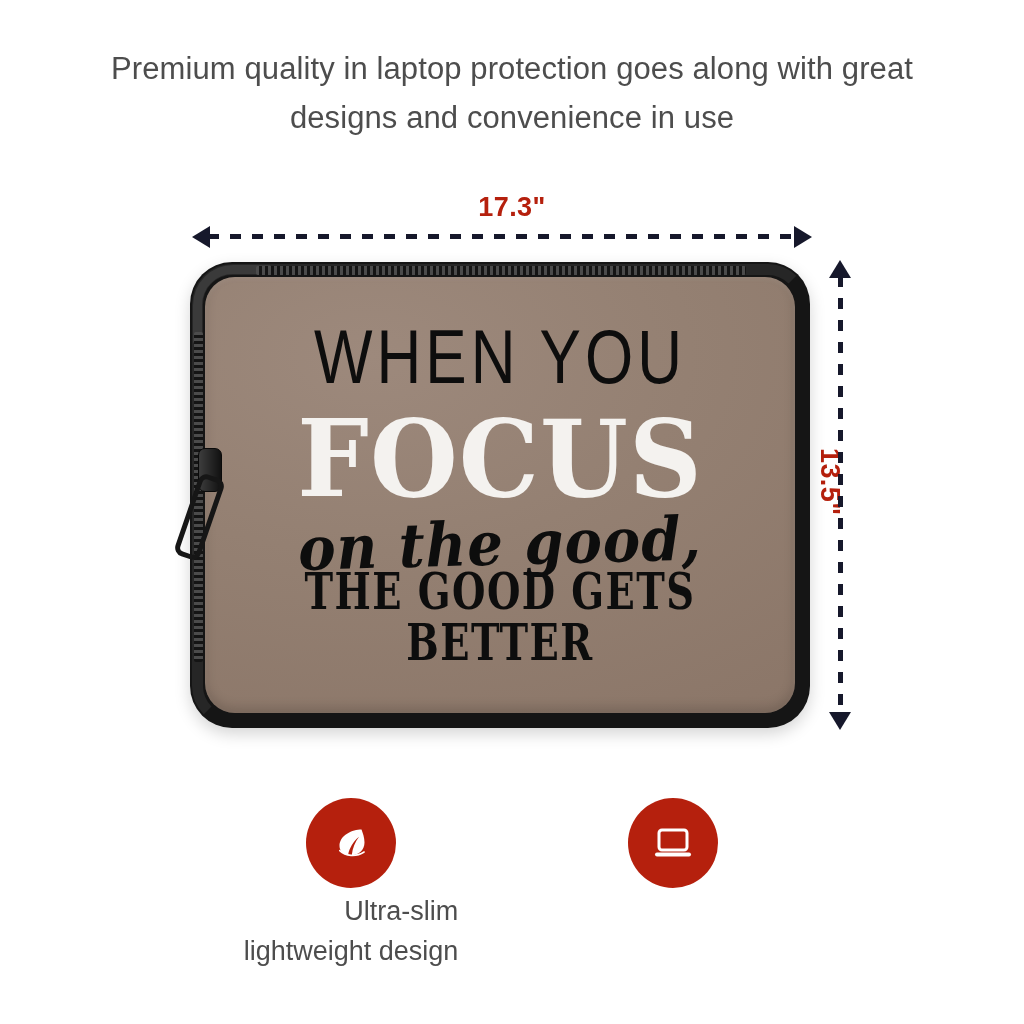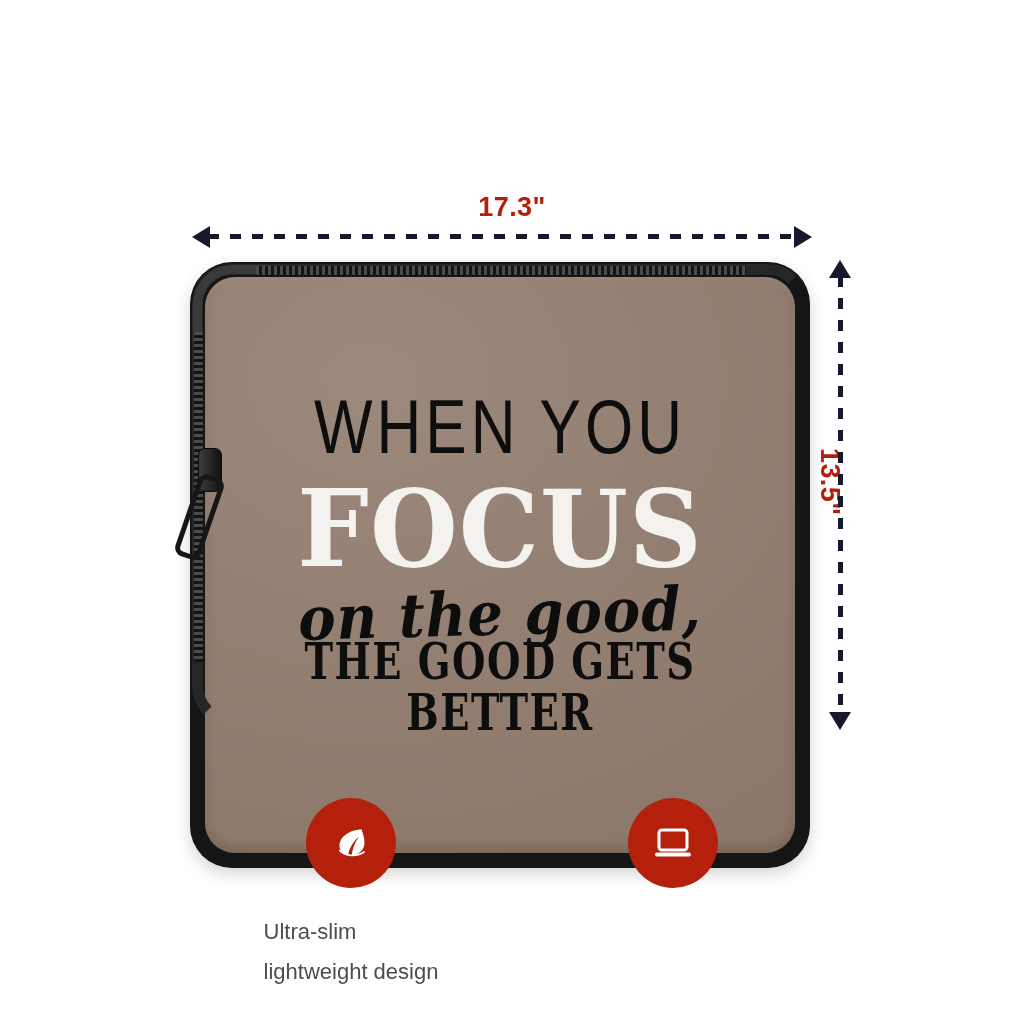--- a/index.html
+++ b/index.html
@@ -223,6 +223,10 @@
 
 <div id="stage">
 
+  <div class="headline">
+    <div>Premium quality in laptop protection goes along with great</div>
+    <div>designs and convenience in use</div>
+  </div>
 
   <div class="dim-label" id="dim-w">17.3"</div>
   <div class="arrow arrow-left"></div>

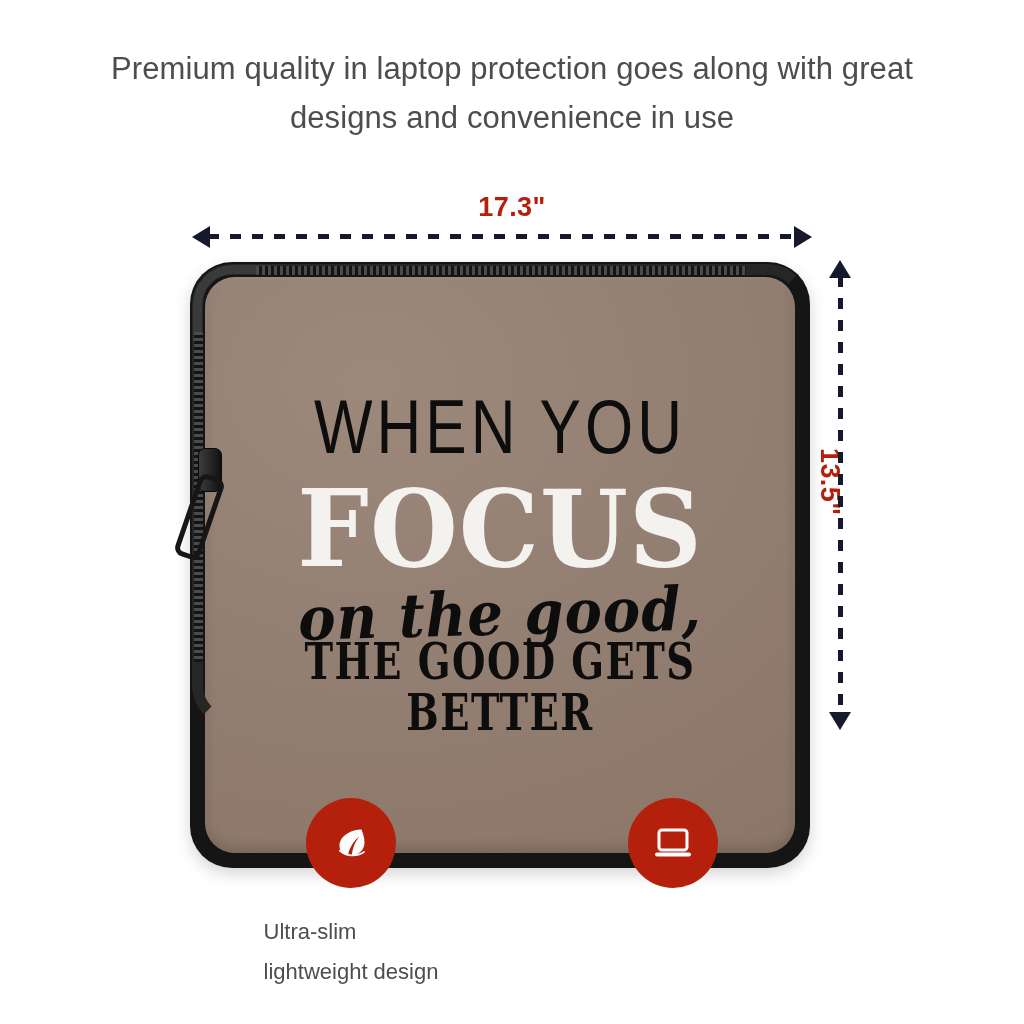--- a/index.html
+++ b/index.html
@@ -81,7 +81,7 @@
   #sleeve{
     position:absolute;
     left:190px;top:262px;
-    width:620px;height:606px;
+    width:620px;height:466px;
     border-radius:42px;
     background:#151515;
     box-shadow:0 6px 16px rgba(0,0,0,.17);

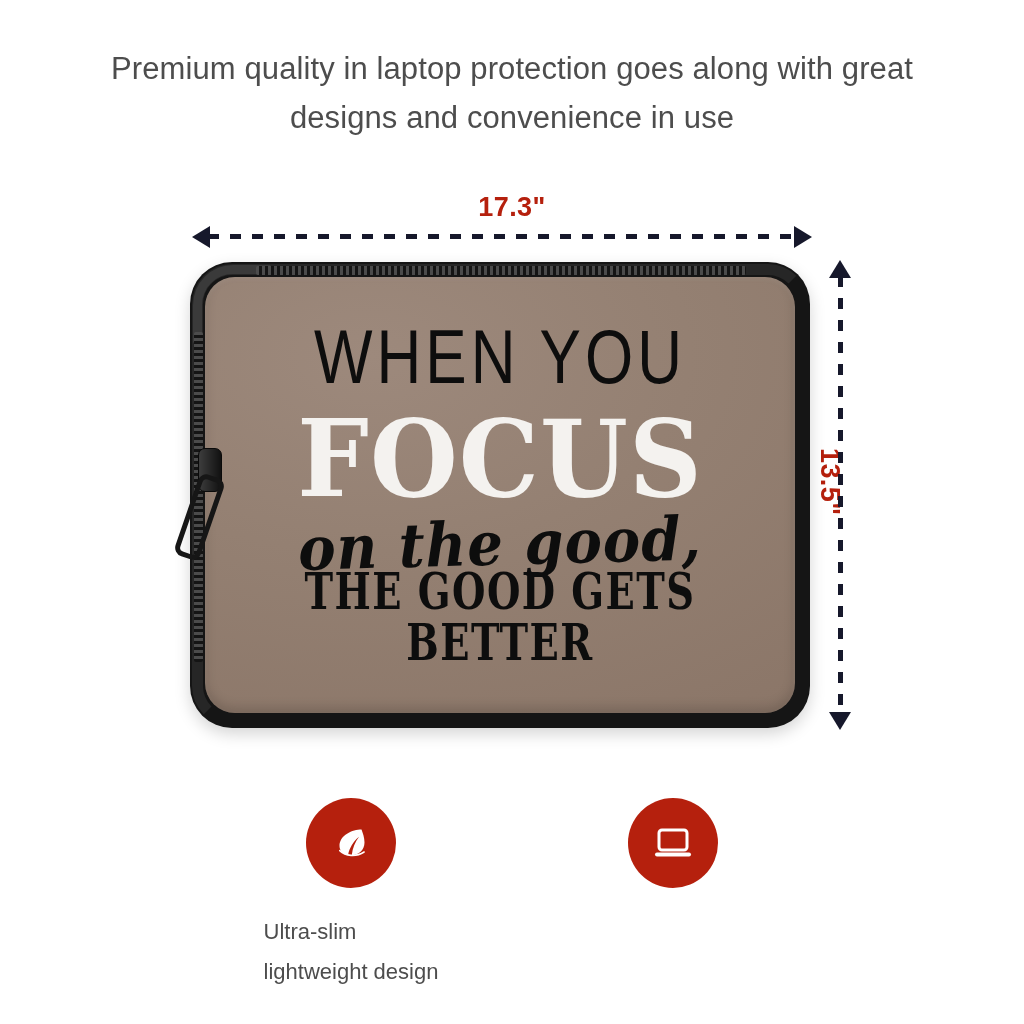--- a/index.html
+++ b/index.html
@@ -210,11 +210,11 @@
     display:flex;align-items:center;justify-content:center;
   }
   .fcaption{
-    margin-top:24px;
+    margin-top:3px;
     color:#4d4d4d;
-    font-size:22px;
+    font-size:27px;
     line-height:40px;
-    text-align:left;
+    text-align:right;
     white-space:pre-line;
   }
 </style>

